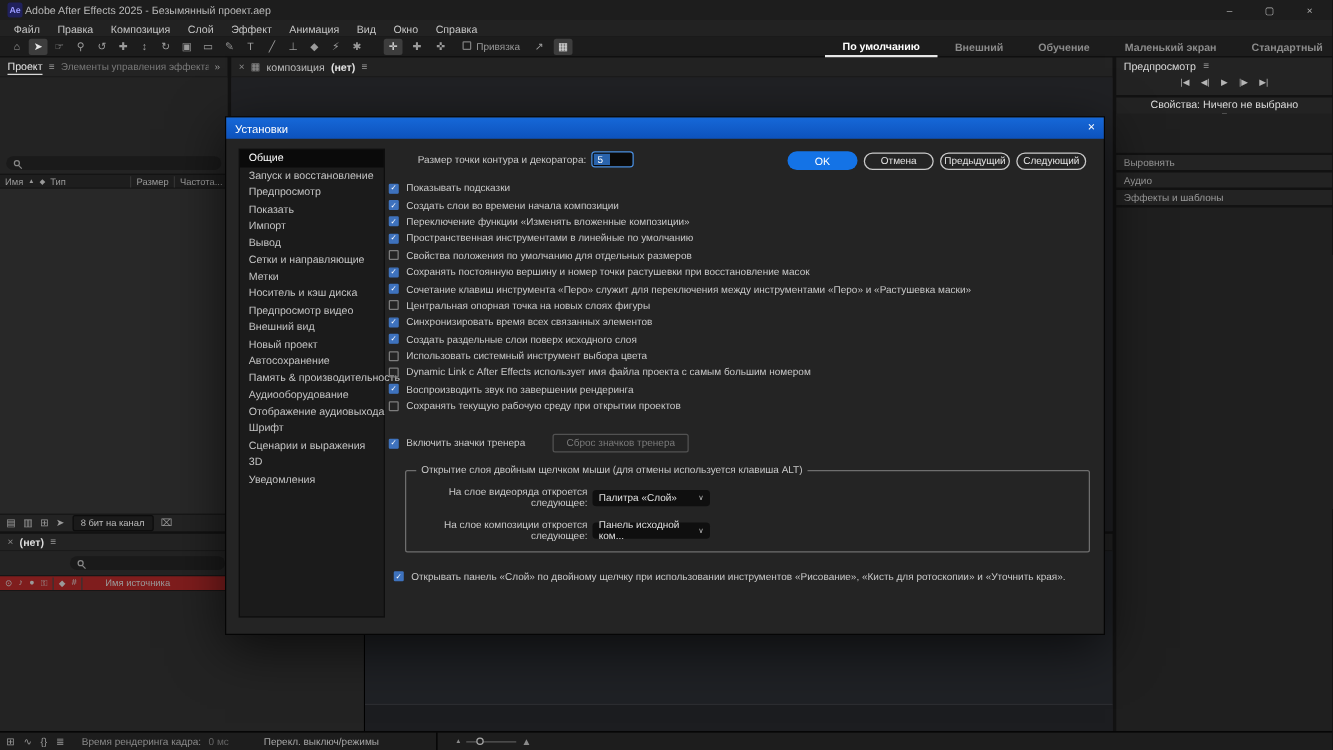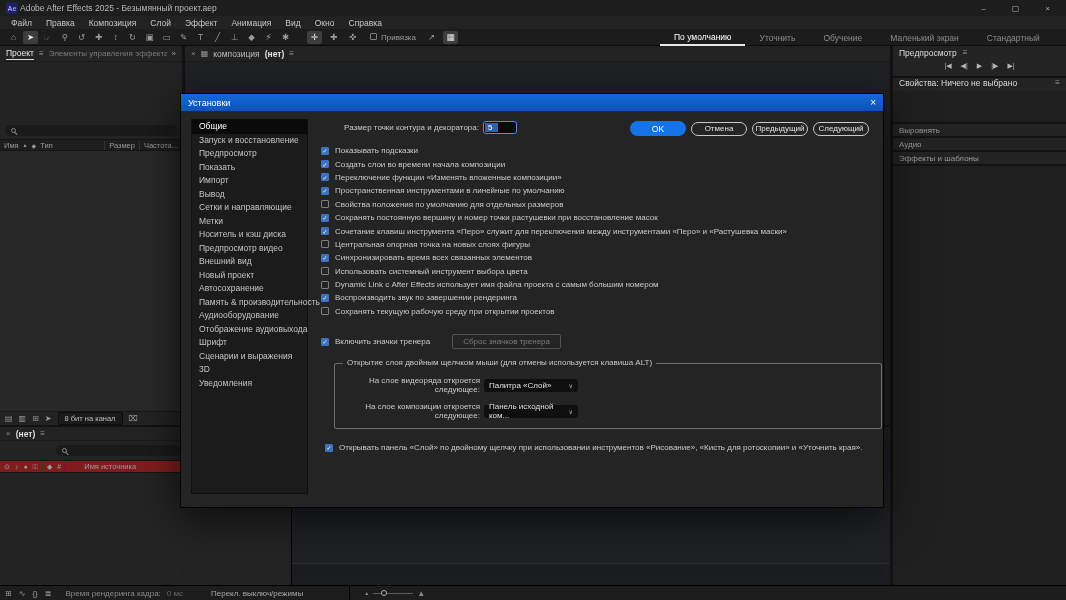--- a/index.html
+++ b/index.html
@@ -23,7 +23,7 @@
   .sq{width:7px;height:7px;border:1px solid #7d7d7d;border-radius:1px;display:inline-flex;align-items:center;justify-content:center;font-size:6px;}
   .sq::before{content:"✓";visibility:hidden;color:#fff;}
   .workspaces{position:absolute;left:660px;top:0;height:17px;display:flex;align-items:center;gap:0;}
-  .ws{padding:0 14px;height:17px;display:flex;align-items:center;color:#8b8b8b;font-size:8.5px;white-space:nowrap;}
+  .ws{padding:0 14px;height:17px;display:flex;align-items:center;color:#8b8b8b;font-size:8.5px;white-space:nowrap;font-weight:bold;}
   .ws.on{color:#ffffff;border-bottom:2px solid #e8e8e8;}
   
   .panel{background:#232323;}

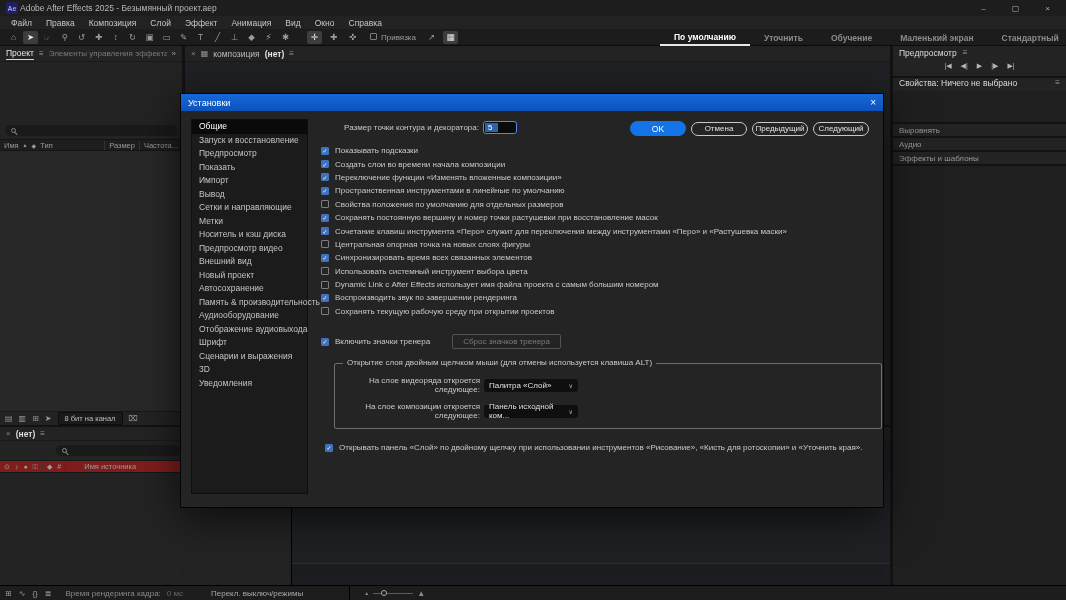--- a/index.html
+++ b/index.html
@@ -173,7 +173,7 @@
     <span style="display:flex;align-items:center;">
 
     <span class="ws on">По умолчанию</span>
-        <span class="ws">Уточнить</span>
+        <span class="ws">Внешний</span>
         <span class="ws">Обучение</span>
         <span class="ws">Маленький экран</span>
         <span class="ws">Стандартный</span>

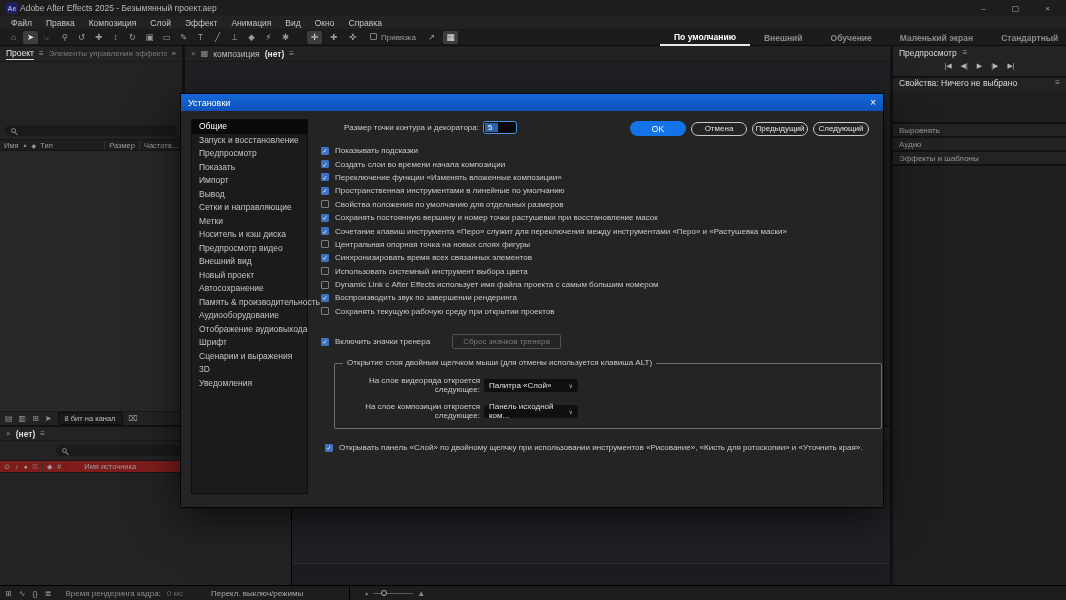--- a/index.html
+++ b/index.html
@@ -50,7 +50,7 @@
   .preview{left:893px;top:46px;width:173px;height:30px;}
   .transport{display:flex;justify-content:center;gap:9px;align-items:center;height:14px;color:#b5b5b5;font-size:7px;}
   .props{left:893px;top:78px;width:173px;height:44px;display:flex;flex-direction:column;}
-  .props-head{height:13px;display:flex;justify-content:space-between;padding:0 6px;font-size:8.5px;color:#dcdcdc;}
+  .props-head{height:13px;display:flex;align-items:center;justify-content:space-between;padding:0 6px;font-size:8.5px;color:#dcdcdc;flex-direction:column;}
   .props-body{flex:1;background:#1f1f1f;}
   .sidebar-bar{left:893px;width:173px;height:12px;background:#232323;display:flex;align-items:center;padding-left:6px;font-size:8px;color:#9a9a9a;}
   .right-body{left:893px;top:166px;width:173px;height:419px;background:#1f1f1f;}

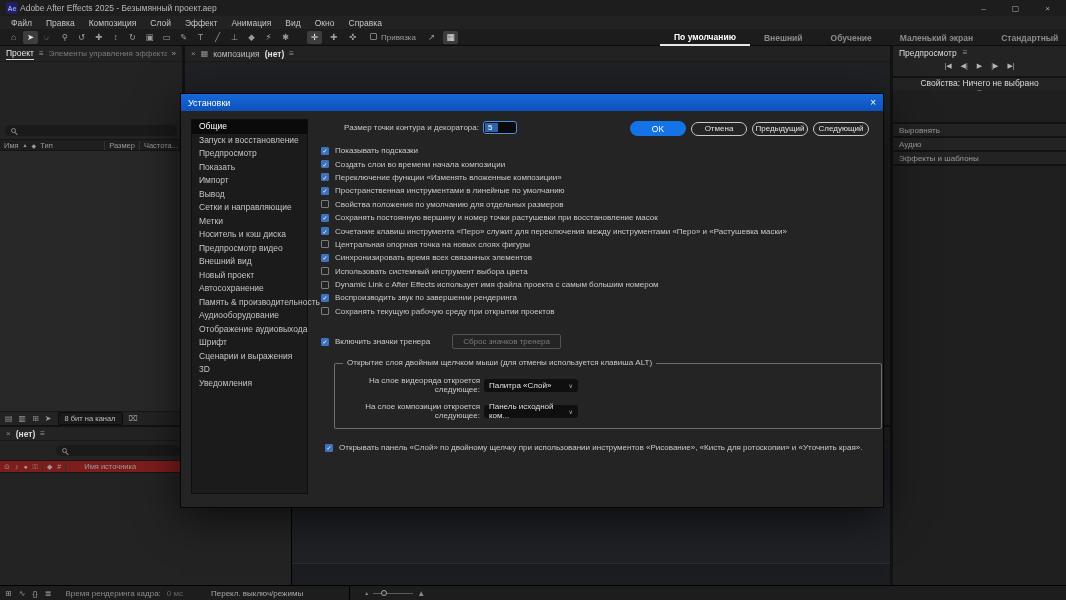--- a/index.html
+++ b/index.html
@@ -82,7 +82,7 @@
   .dlg-side{position:absolute;left:10px;top:25px;width:117px;height:375px;background:#1b1b1b;border:1px solid #0e0e0e;}
   .side-item{height:13.5px;line-height:13.5px;padding-left:7px;font-size:8.5px;color:#c4c4c4;white-space:nowrap;}
   .side-item.sel{background:#0a0a0a;color:#ffffff;}
-  .dlg-content{position:absolute;left:140px;top:27px;right:80px;}
+  .dlg-content{position:absolute;left:130px;top:27px;right:80px;}
   .row1{display:flex;align-items:center;margin-bottom:10px;}
   .row1-label{width:158px;text-align:right;margin-right:4px;font-size:8px;color:#c9c9c9;}
   .num-input{width:34px;height:13px;background:#0a0a0a;border:1px solid #4a8fe0;border-radius:3px;display:flex;align-items:center;padding:1px;}

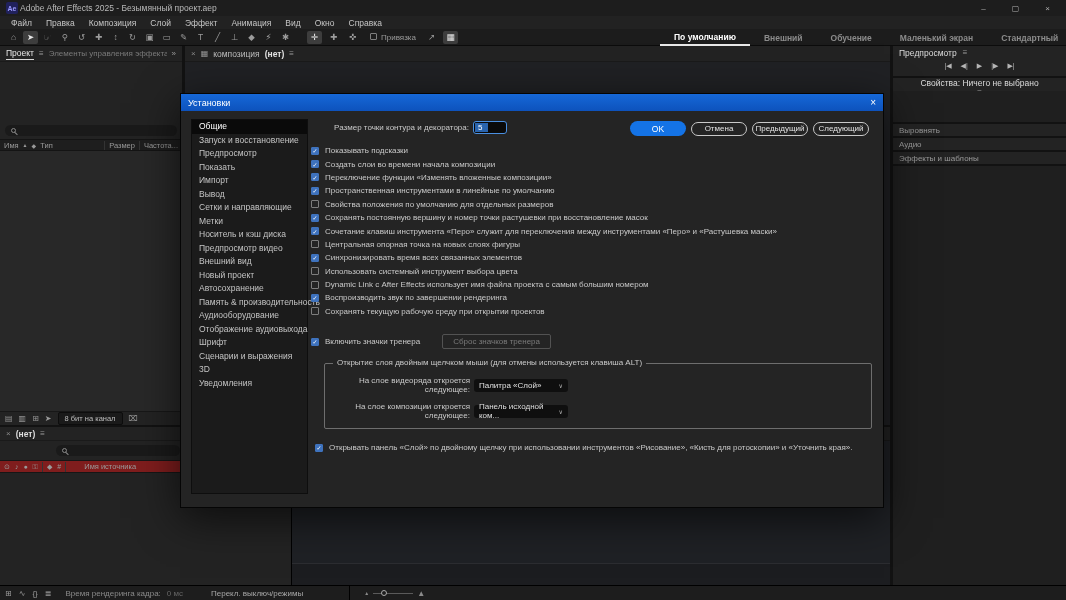--- a/index.html
+++ b/index.html
@@ -413,6 +413,10 @@
           <span class="chk-label">Синхронизировать время всех связанных элементов</span>
         </div>
 
+        <div class="chk-row">
+          <span class="cb on"></span>
+          <span class="chk-label">Создать раздельные слои поверх исходного слоя</span>
+        </div>
 
         <div class="chk-row">
           <span class="cb"></span>

